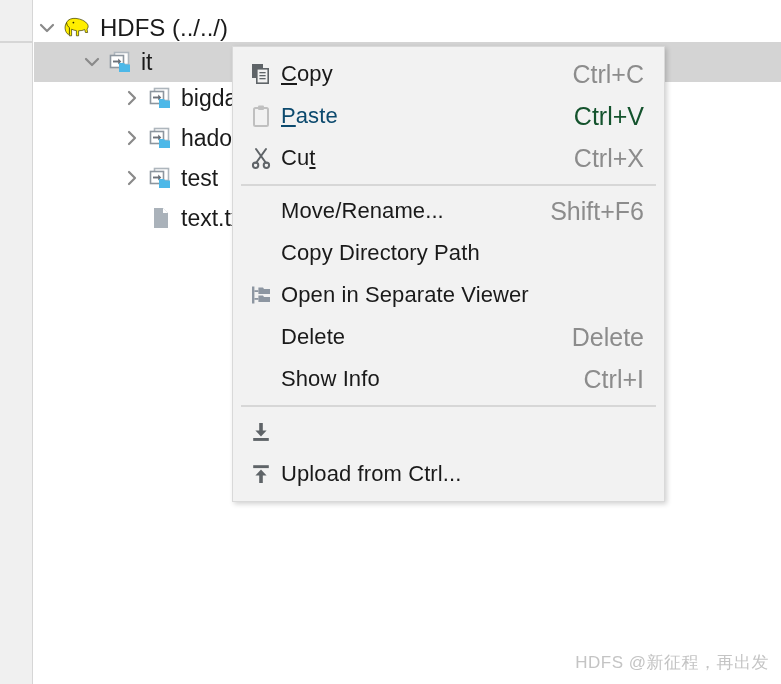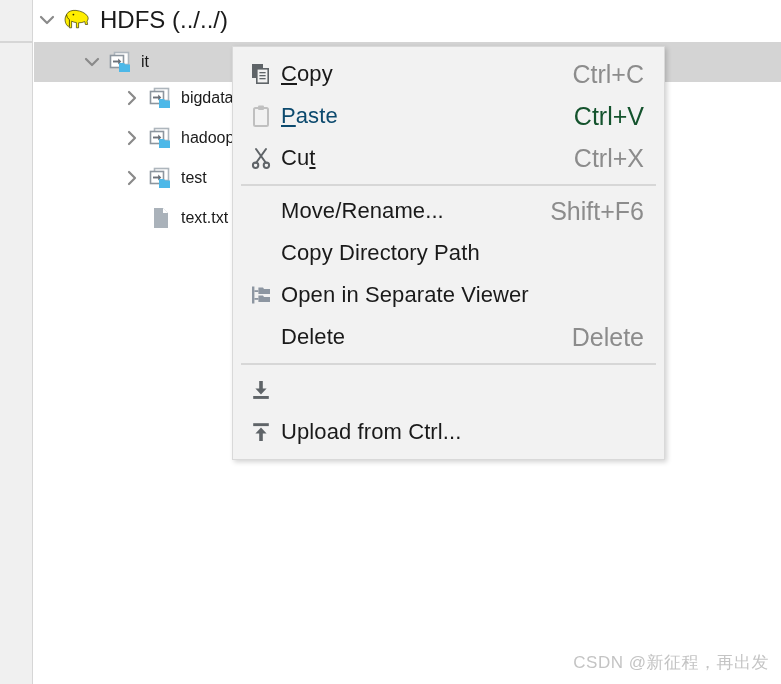--- a/index.html
+++ b/index.html
@@ -177,7 +177,7 @@
 
 <div id="tree">
 
-  <div class="row" style="top:0px;">
+  <div class="row" style="top:8px;">
     <span class="twisty">
       <svg width="20" height="20" viewBox="0 0 20 20">
         <path d="M4 7 L10 13 L16 7" fill="none" stroke="#8a8a8a" stroke-width="2.2" stroke-linecap="round" stroke-linejoin="round"></path>

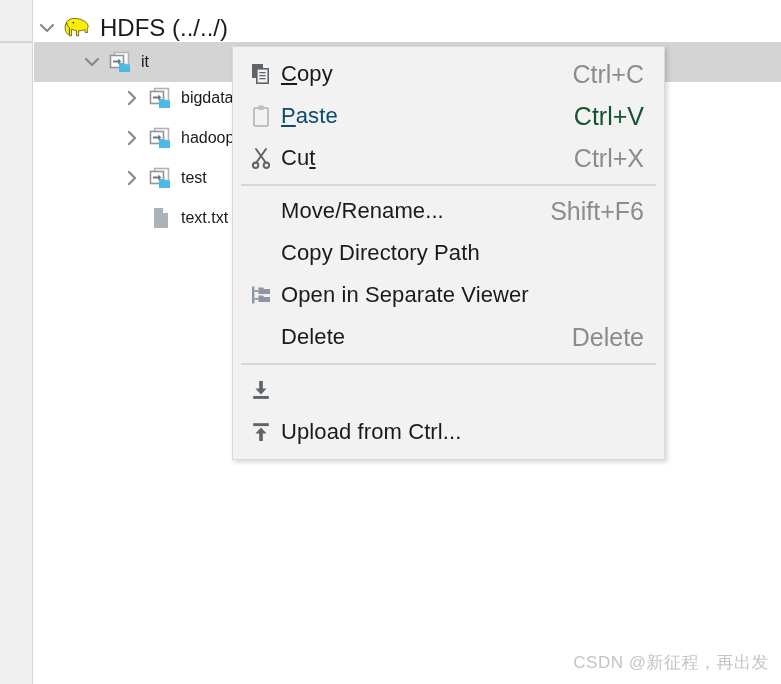--- a/index.html
+++ b/index.html
@@ -76,7 +76,7 @@
   .node-icon svg { display:block; }
 
   .node-label {
-    font-size: 16px;
+    font-size: 23px;
     color: #1a1a1a;
     line-height: 1;
     padding-left: 6px;

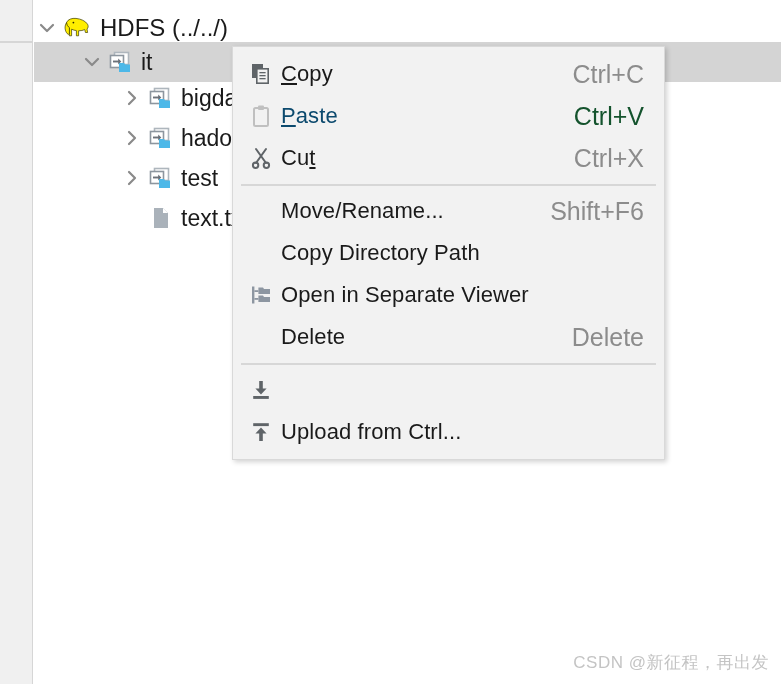--- a/index.html
+++ b/index.html
@@ -363,6 +363,11 @@
   </div>
 
 
+  <div class="mi">
+    <span class="mi-icon"></span>
+    <span class="mi-label">Show Info</span>
+    <span class="mi-shortcut">Ctrl+I</span>
+  </div>
 
   <div class="mi-sep">
       <div class="line"></div>

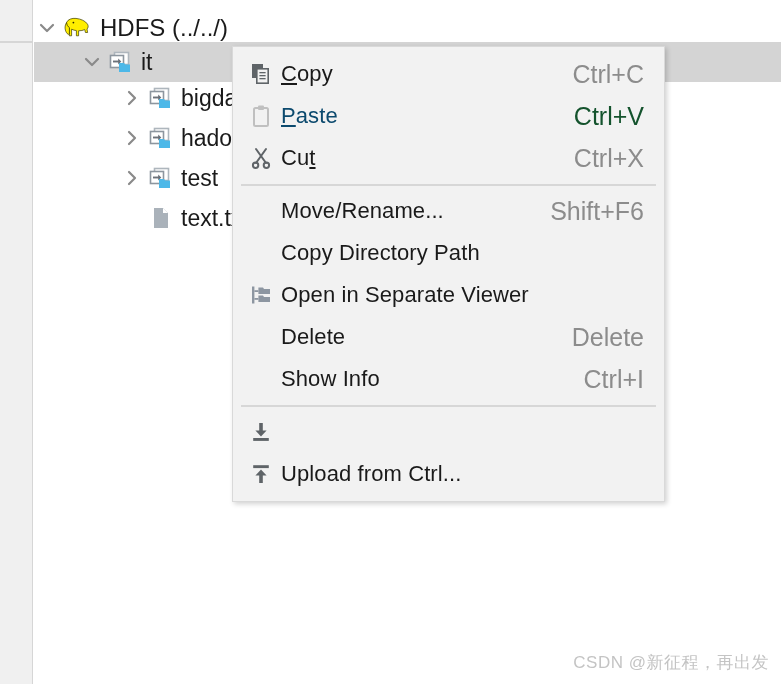--- a/index.html
+++ b/index.html
@@ -398,6 +398,6 @@
 
 </div>
 
-<div id="watermark">CSDN @新征程，再出发</div>
+<div id="watermark">HDFS @新征程，再出发</div>
 
 </body></html>

